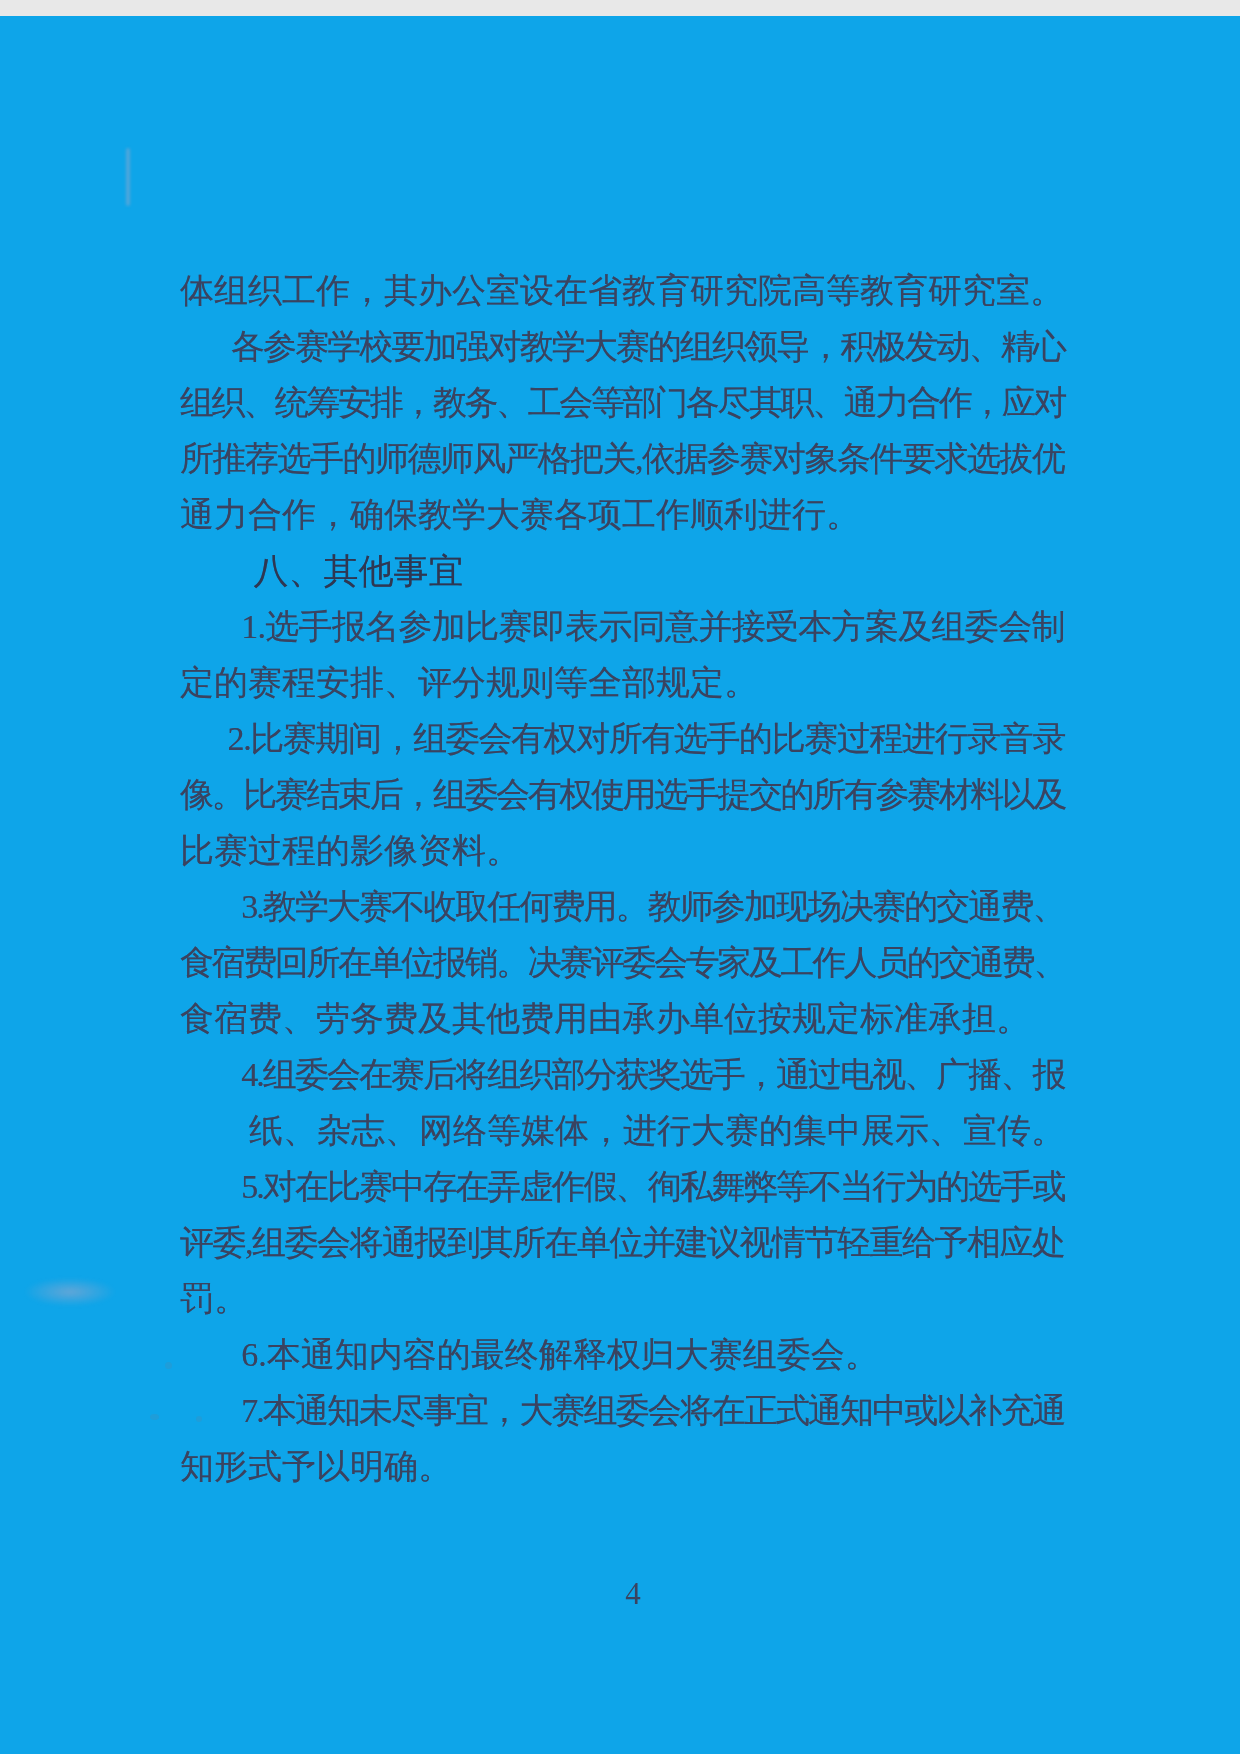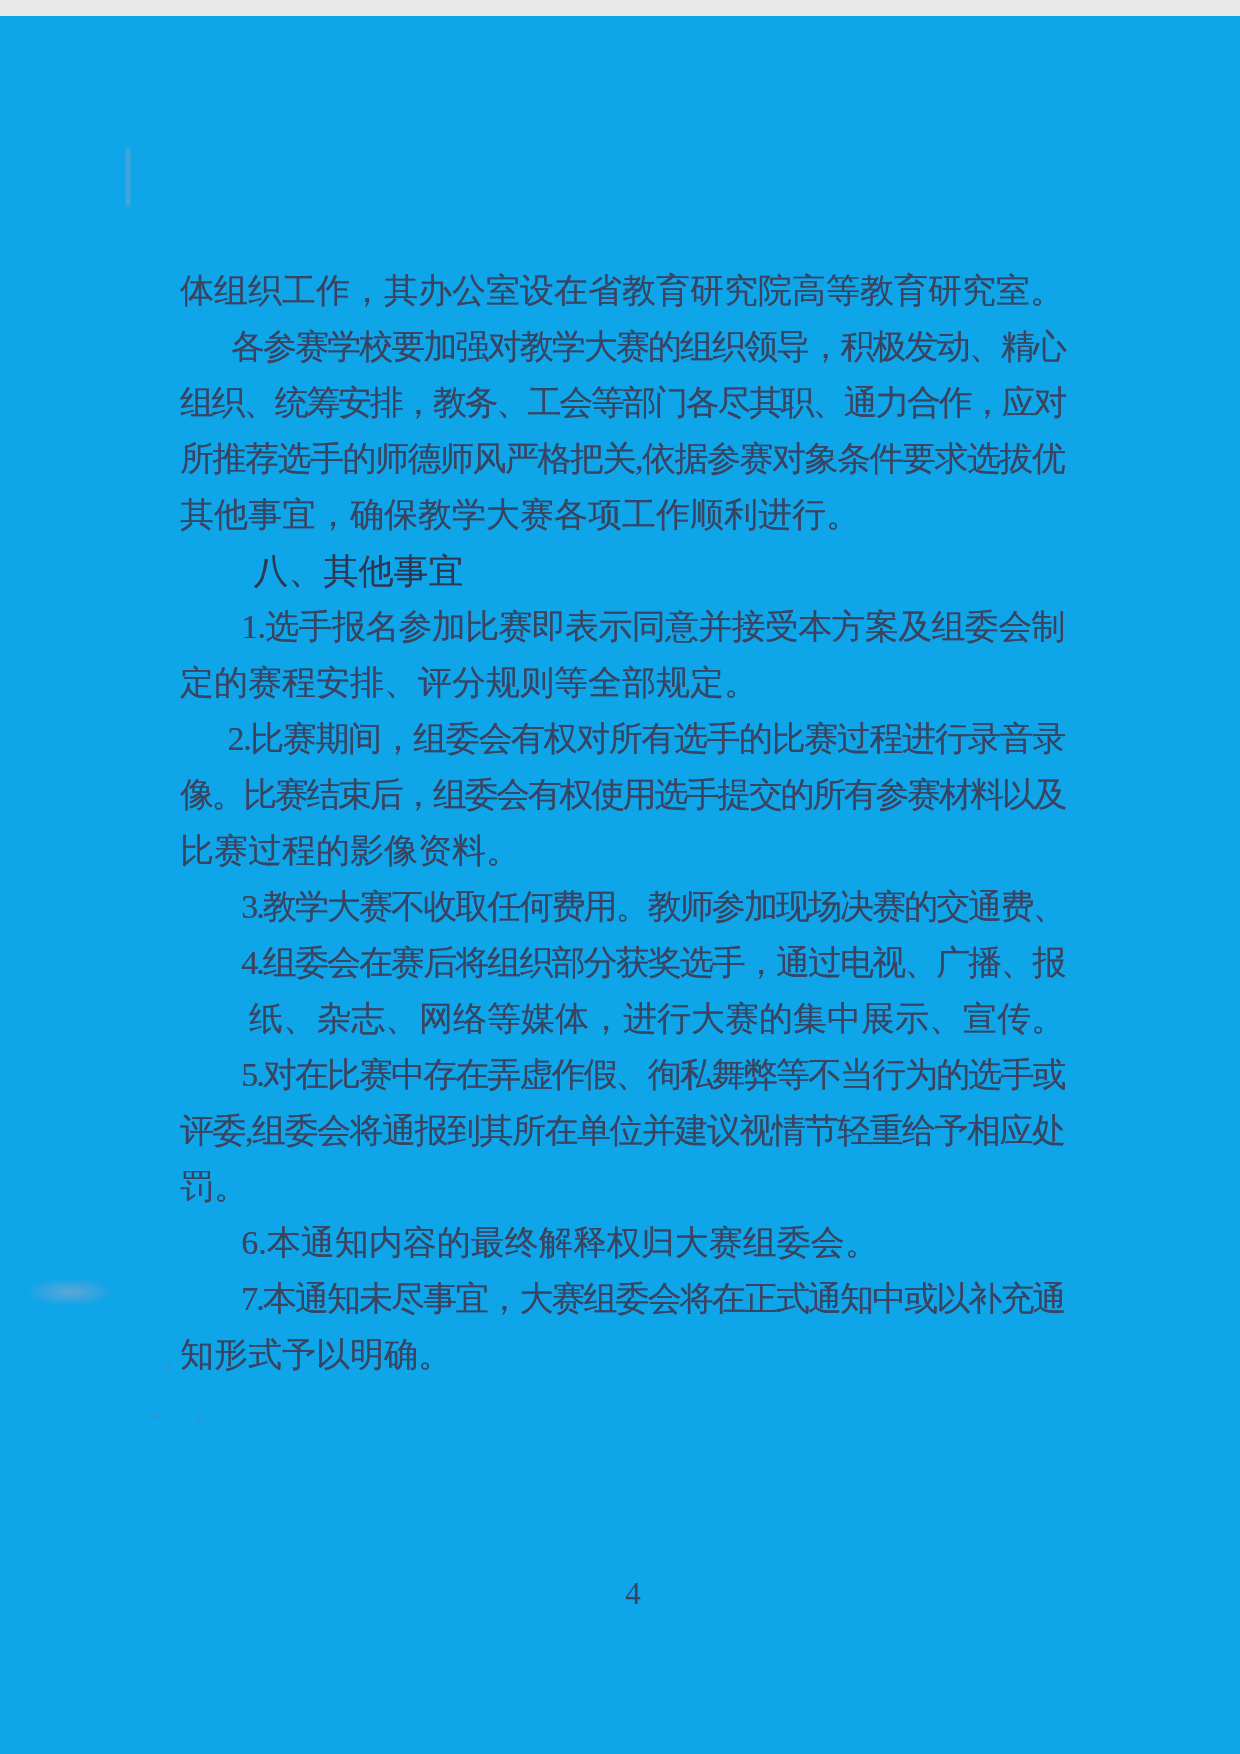--- a/index.html
+++ b/index.html
@@ -94,7 +94,7 @@
       <div class="line" style="text-indent: 1.5em; letter-spacing: -1.92px;">各参赛学校要加强对教学大赛的组织领导，积极发动、精心</div>
       <div class="line" style="text-indent: 0em; letter-spacing: -2.39px; text-align: right;">组织、统筹安排，教务、工会等部门各尽其职、通力合作，应对</div>
       <div class="line" style="text-indent: 0em; letter-spacing: -1.5px;">所推荐选手的师德师风严格把关,依据参赛对象条件要求选拔优</div>
-      <div class="line" style="text-indent: 0em;">其他事宜，确保教学大赛各项工作顺利进行。</div>
+      <div class="line" style="text-indent: 0em;">通力合作，确保教学大赛各项工作顺利进行。</div>
       <div class="line bold" style="text-indent: 2.1em;">八、其他事宜</div>
       <div class="line" style="text-indent: 1.8em; letter-spacing: -0.69px;">1.选手报名参加比赛即表示同意并接受本方案及组委会制</div>
       <div class="line" style="text-indent: 0em;">定的赛程安排、评分规则等全部规定。</div>

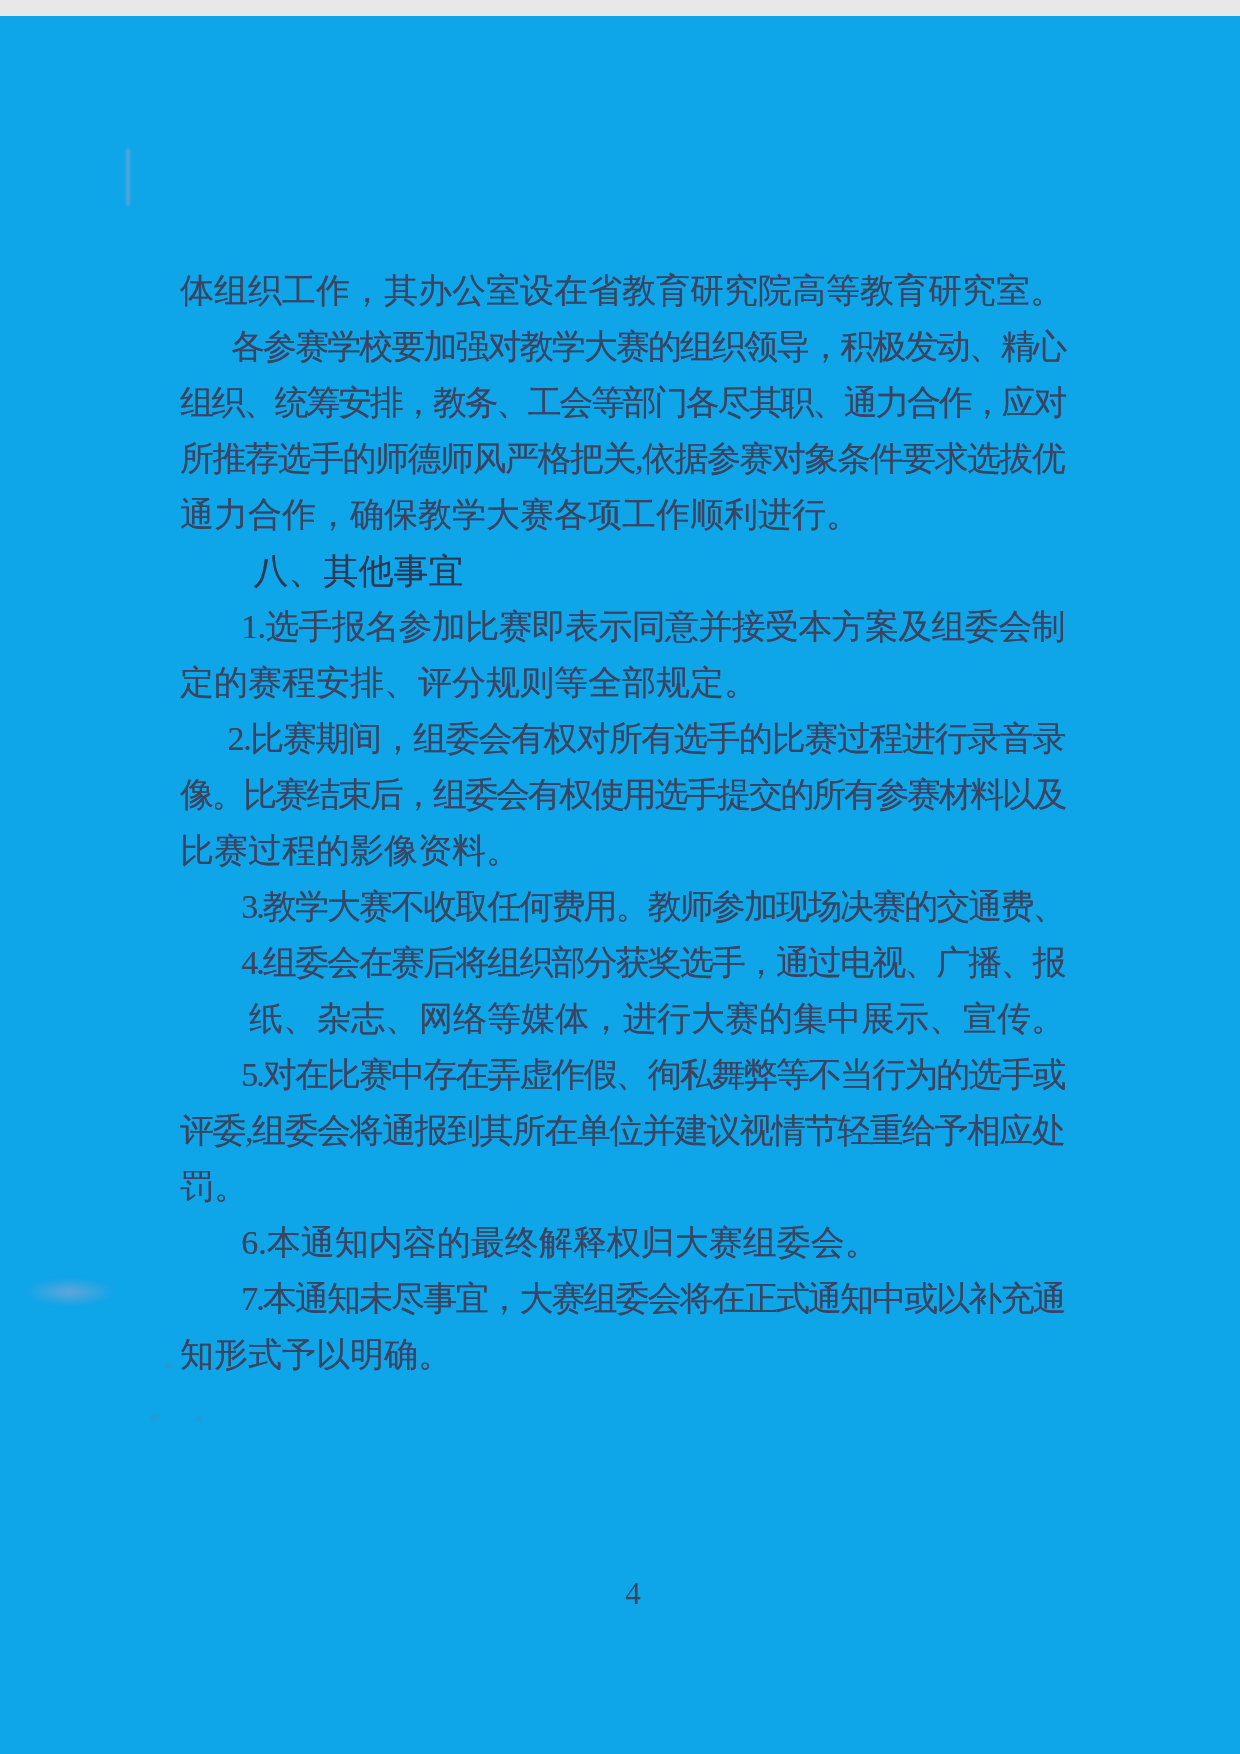--- a/index.html
+++ b/index.html
@@ -102,6 +102,7 @@
       <div class="line" style="text-indent: 0em; letter-spacing: -2.39px;">像。比赛结束后，组委会有权使用选手提交的所有参赛材料以及</div>
       <div class="line" style="text-indent: 0em;">比赛过程的影像资料。</div>
       <div class="line" style="text-indent: 1.8em; letter-spacing: -1.93px;">3.教学大赛不收取任何费用。教师参加现场决赛的交通费、</div>
+      <div class="line" style="text-indent: 0em; letter-spacing: -2.39px;">食宿费回所在单位报销。决赛评委会专家及工作人员的交通费、</div>
       <div class="line" style="text-indent: 1.8em; letter-spacing: -1.93px;">4.组委会在赛后将组织部分获奖选手，通过电视、广播、报</div>
       <div class="line" style="text-indent: 0em; text-align: right;">纸、杂志、网络等媒体，进行大赛的集中展示、宣传。</div>
       <div class="line" style="text-indent: 1.8em; letter-spacing: -1.93px;">5.对在比赛中存在弄虚作假、徇私舞弊等不当行为的选手或</div>

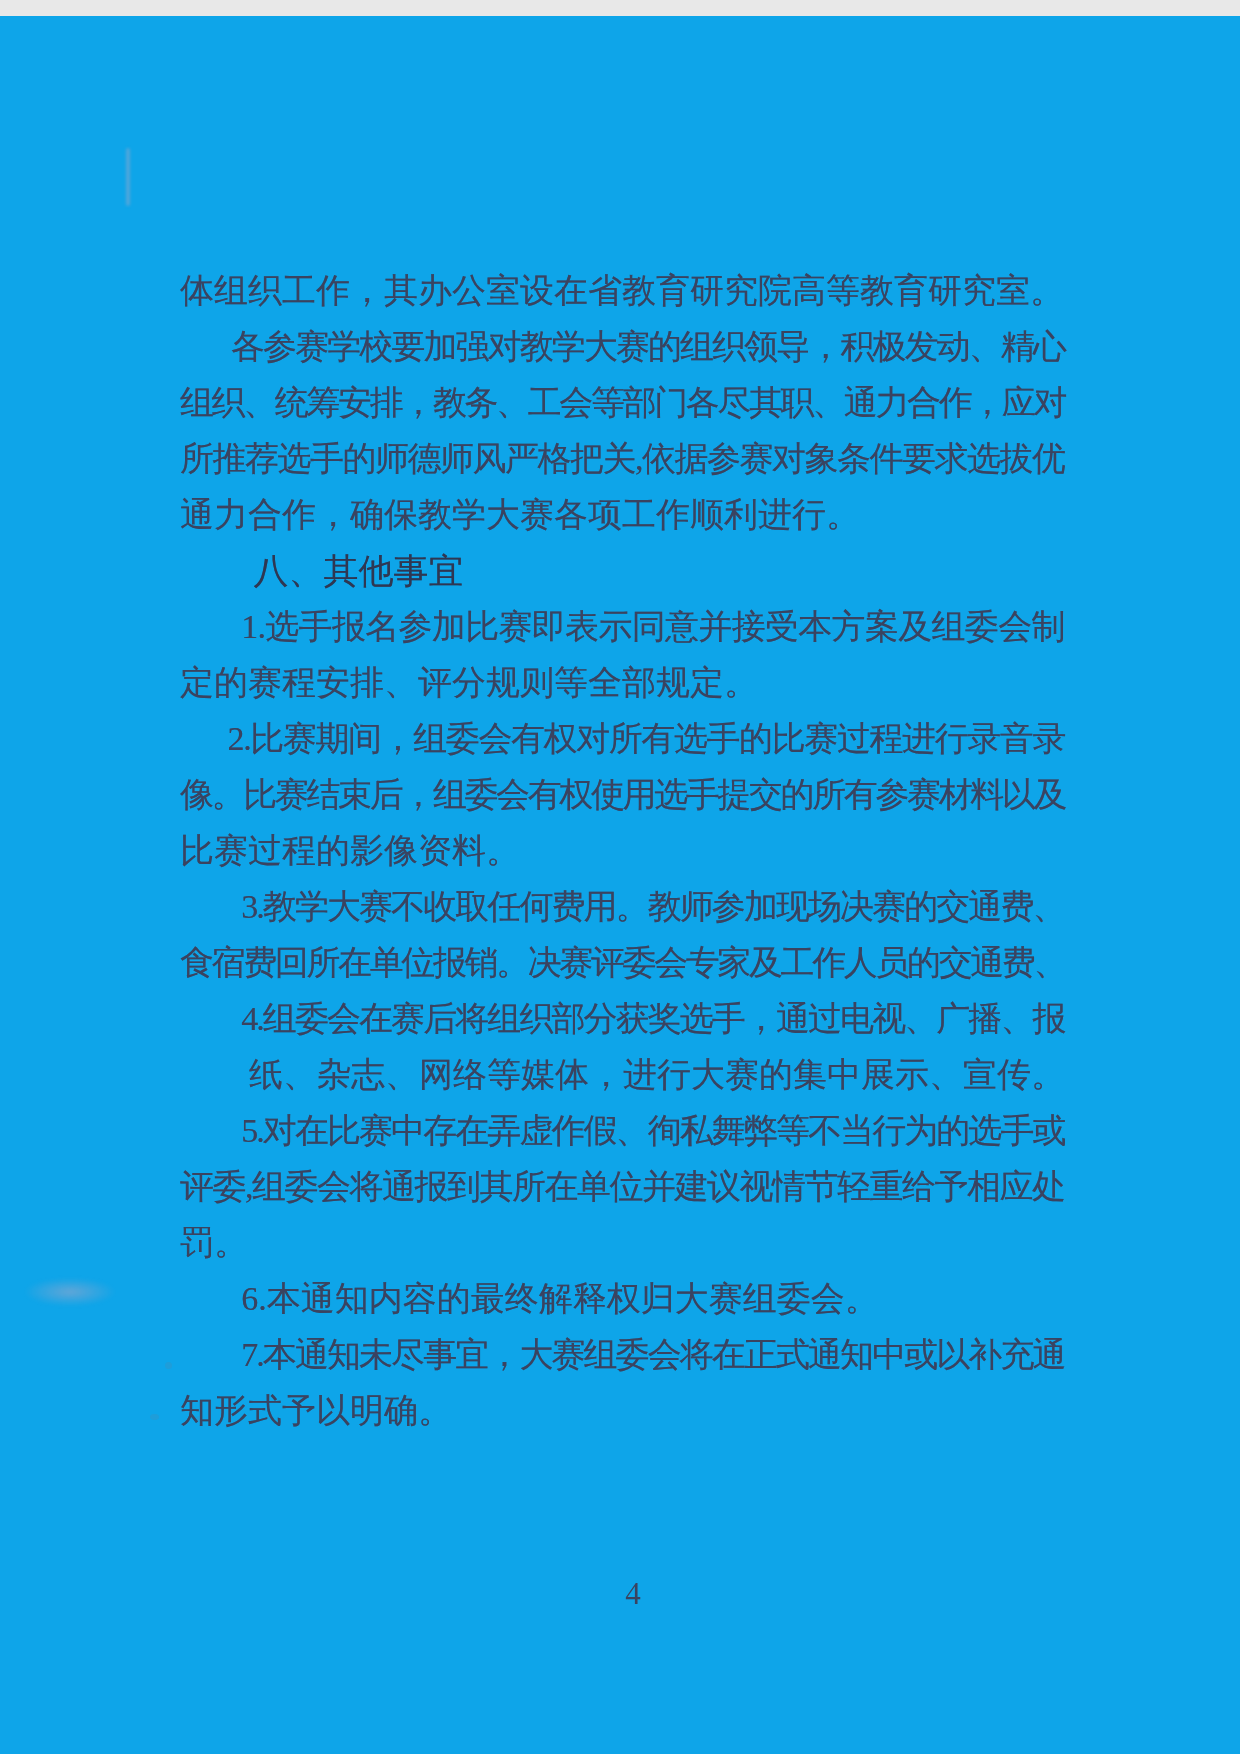--- a/index.html
+++ b/index.html
@@ -103,6 +103,7 @@
       <div class="line" style="text-indent: 0em;">比赛过程的影像资料。</div>
       <div class="line" style="text-indent: 1.8em; letter-spacing: -1.93px;">3.教学大赛不收取任何费用。教师参加现场决赛的交通费、</div>
       <div class="line" style="text-indent: 0em; letter-spacing: -2.39px;">食宿费回所在单位报销。决赛评委会专家及工作人员的交通费、</div>
+      <div class="line" style="text-indent: 0em;">食宿费、劳务费及其他费用由承办单位按规定标准承担。</div>
       <div class="line" style="text-indent: 1.8em; letter-spacing: -1.93px;">4.组委会在赛后将组织部分获奖选手，通过电视、广播、报</div>
       <div class="line" style="text-indent: 0em; text-align: right;">纸、杂志、网络等媒体，进行大赛的集中展示、宣传。</div>
       <div class="line" style="text-indent: 1.8em; letter-spacing: -1.93px;">5.对在比赛中存在弄虚作假、徇私舞弊等不当行为的选手或</div>

